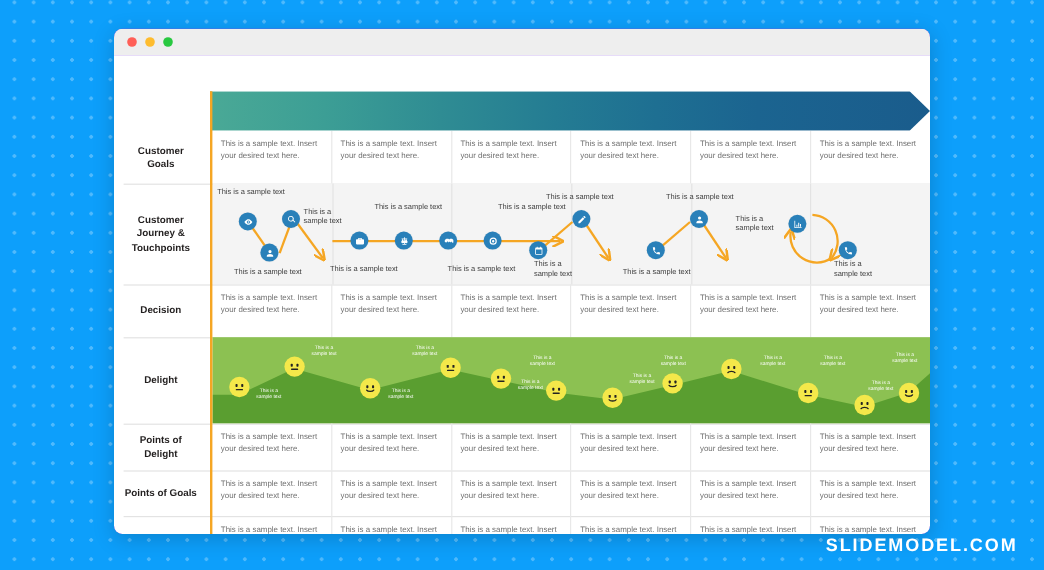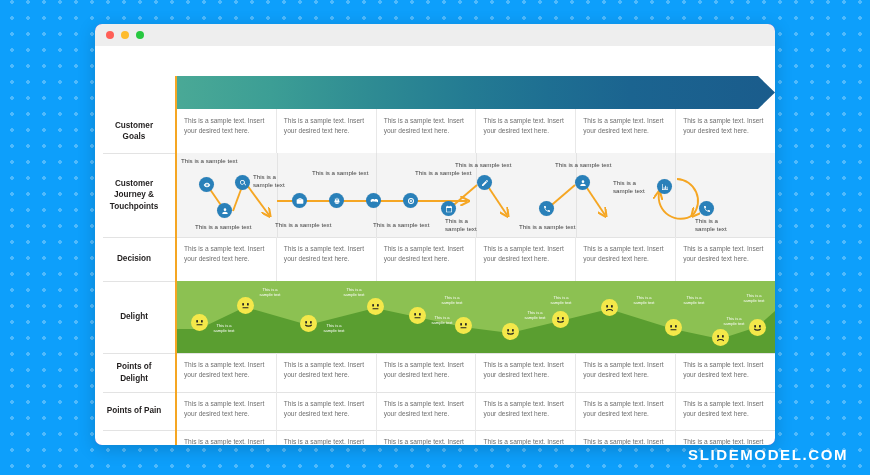--- a/index.html
+++ b/index.html
@@ -421,7 +421,7 @@
         </div>
         <div class="rowsep" style="top: 346px;"></div>
         <div class="row" style="top: 346px; height: 38px;">
-          <div class="rowlabel">Points of Pain</div>
+          <div class="rowlabel">Points of Goals</div>
           <div class="cells">
             <div class="cell">
               <div class="celltext">This is a sample text. Insert your desired text here.</div>

